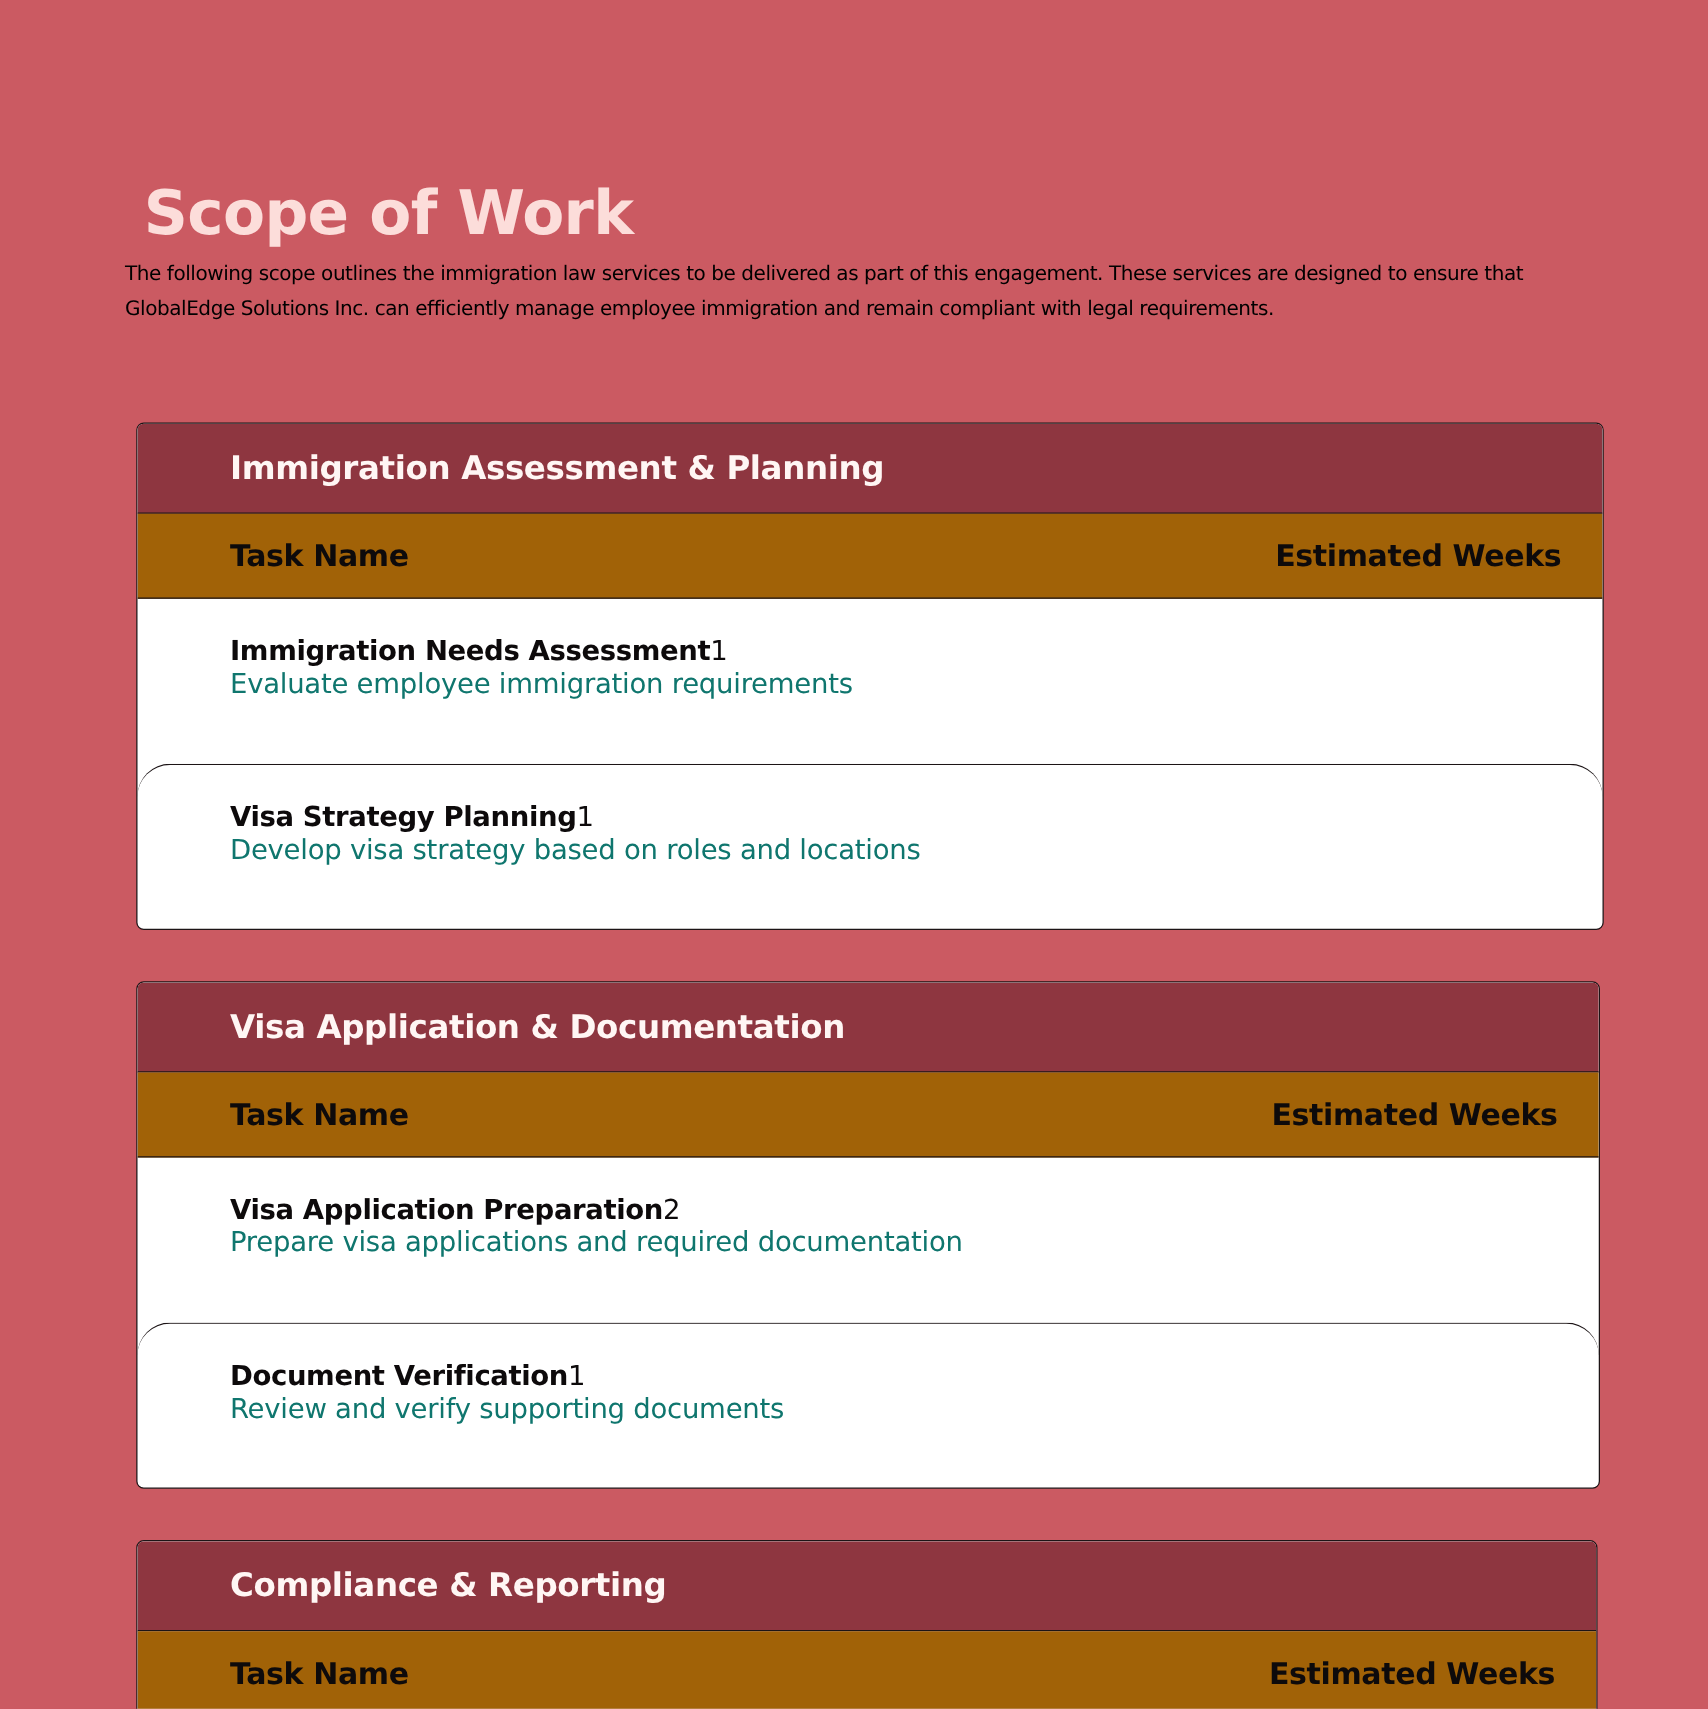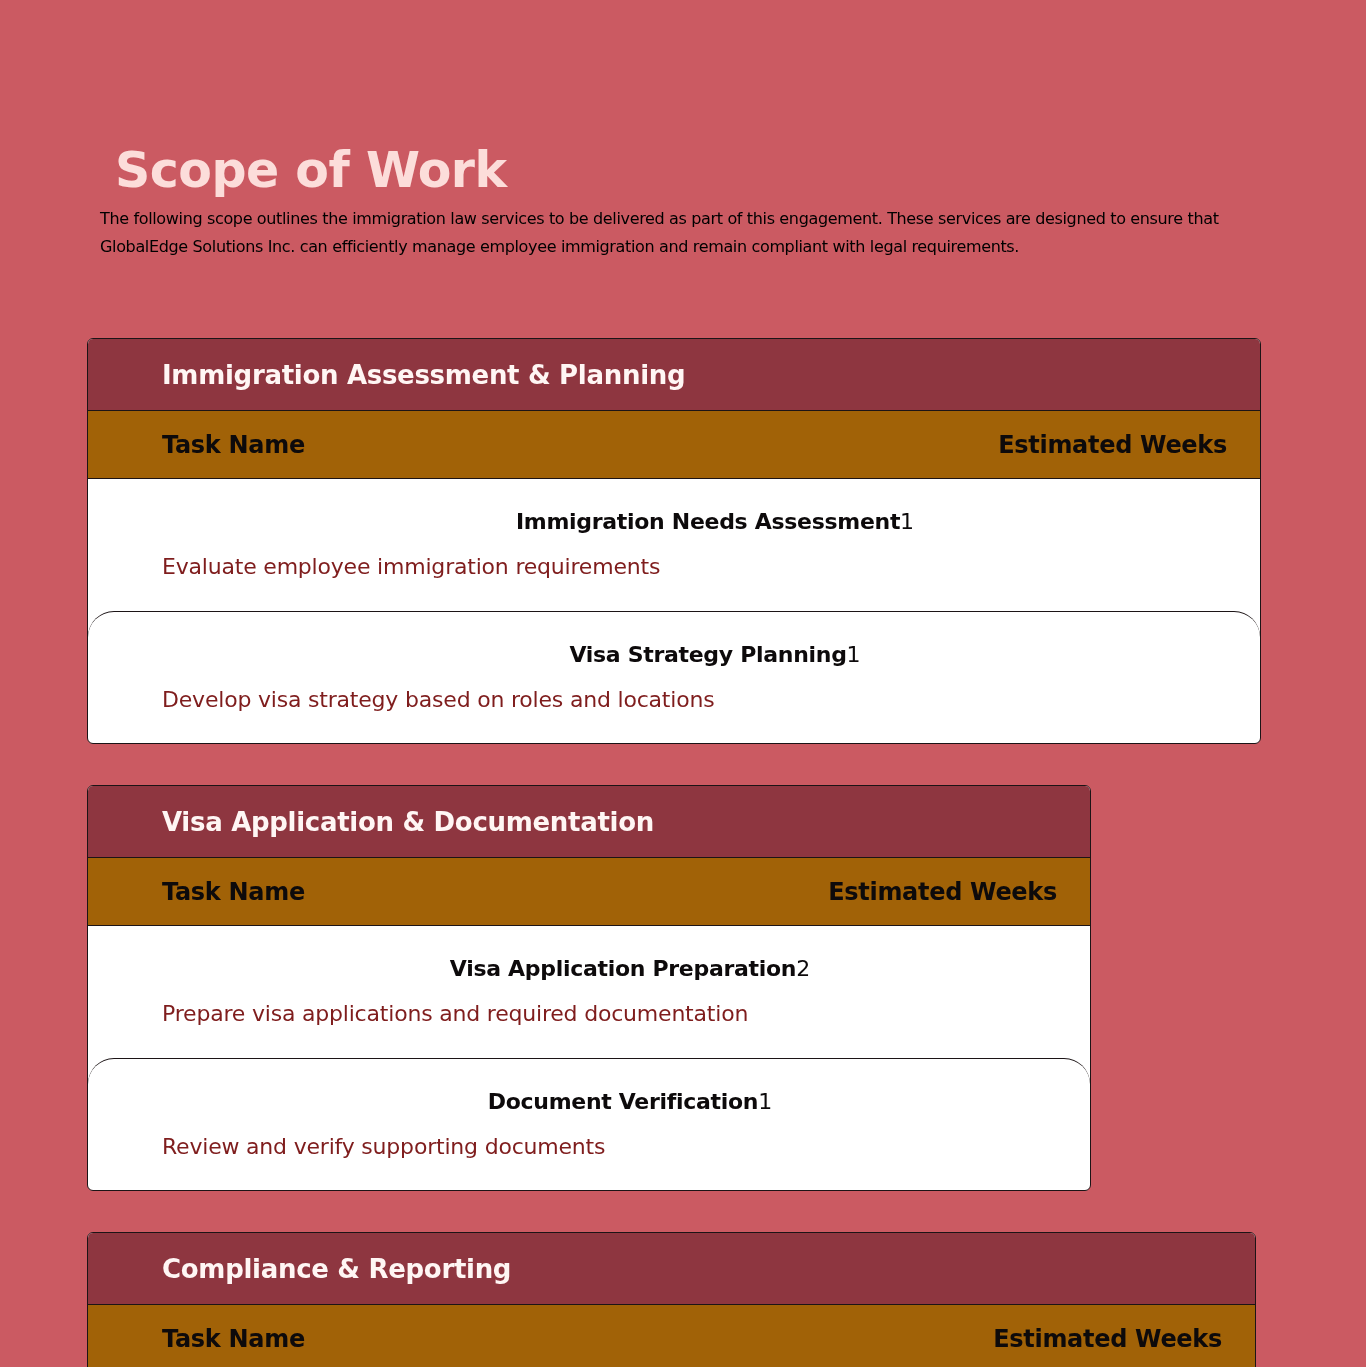--- a/index.html
+++ b/index.html
@@ -38,7 +38,7 @@
     }
     .card {
       position: absolute;
-      left: 87px;
+      left: 109px;
       background: #ffffff;
       border: 1.5px solid #1c1416;
       border-radius: 6px;

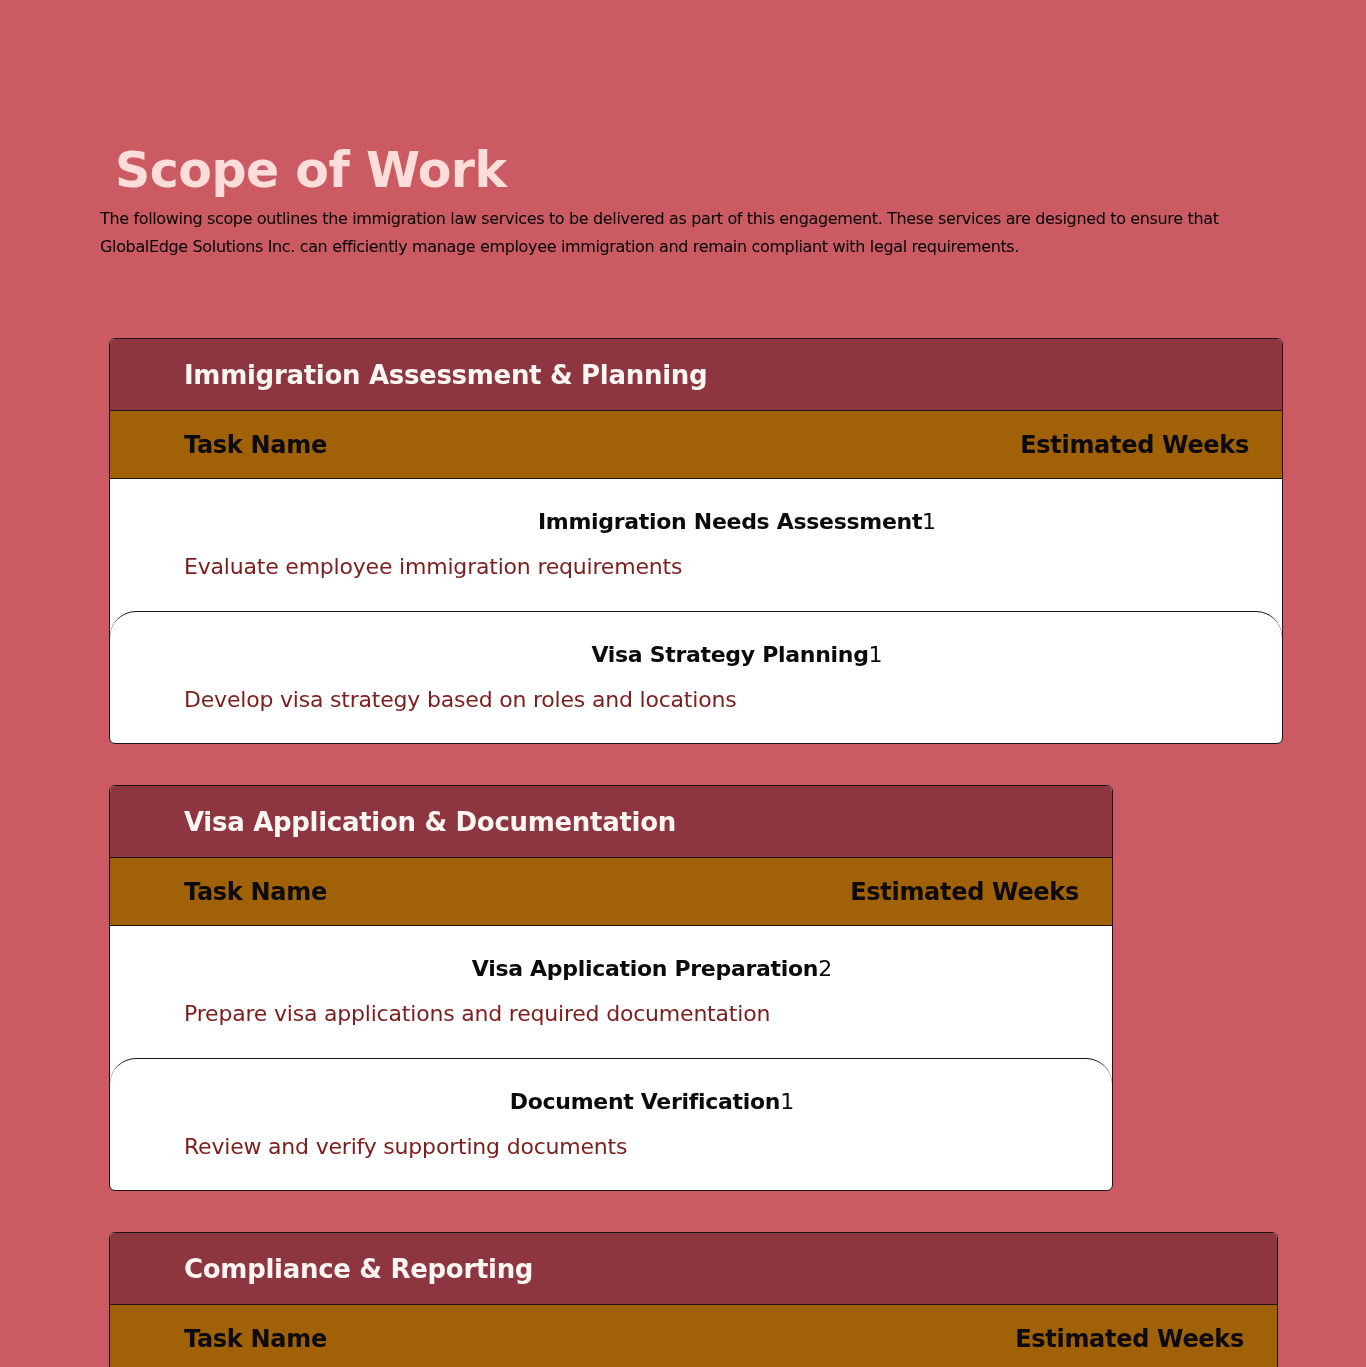--- a/index.html
+++ b/index.html
@@ -93,9 +93,8 @@
     }
     .task-top {
       display: flex;
-      justify-content: center;
+      justify-content: flex-start;
       align-items: baseline;
-      margin-left: 41px;
     }
     .task-name {
       font-size: 22px;

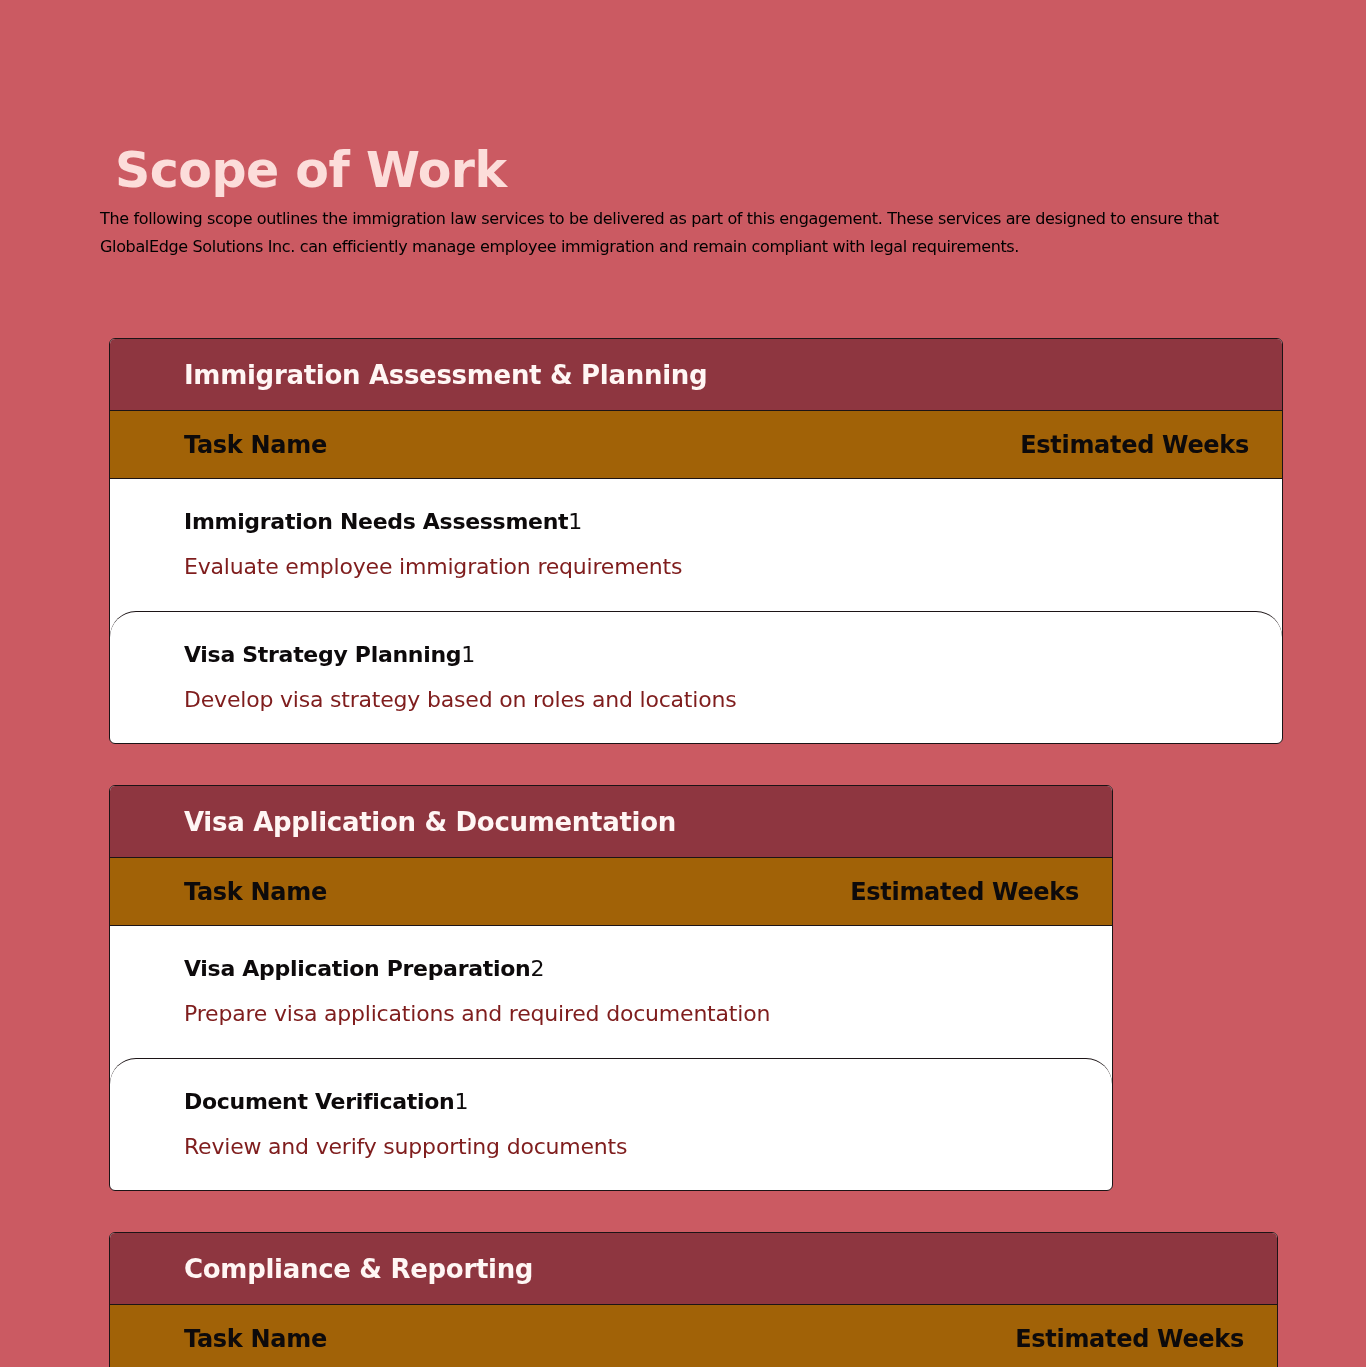--- a/index.html
+++ b/index.html
@@ -107,9 +107,9 @@
       color: #0d0a0b;
     }
     .task-desc {
-      margin-top: 20px;
+      margin-top: 1px;
       font-size: 22px;
-      color: #7f1d1d;
+      color: #0f766e;
       letter-spacing: -0.2px;
     }
   </style>

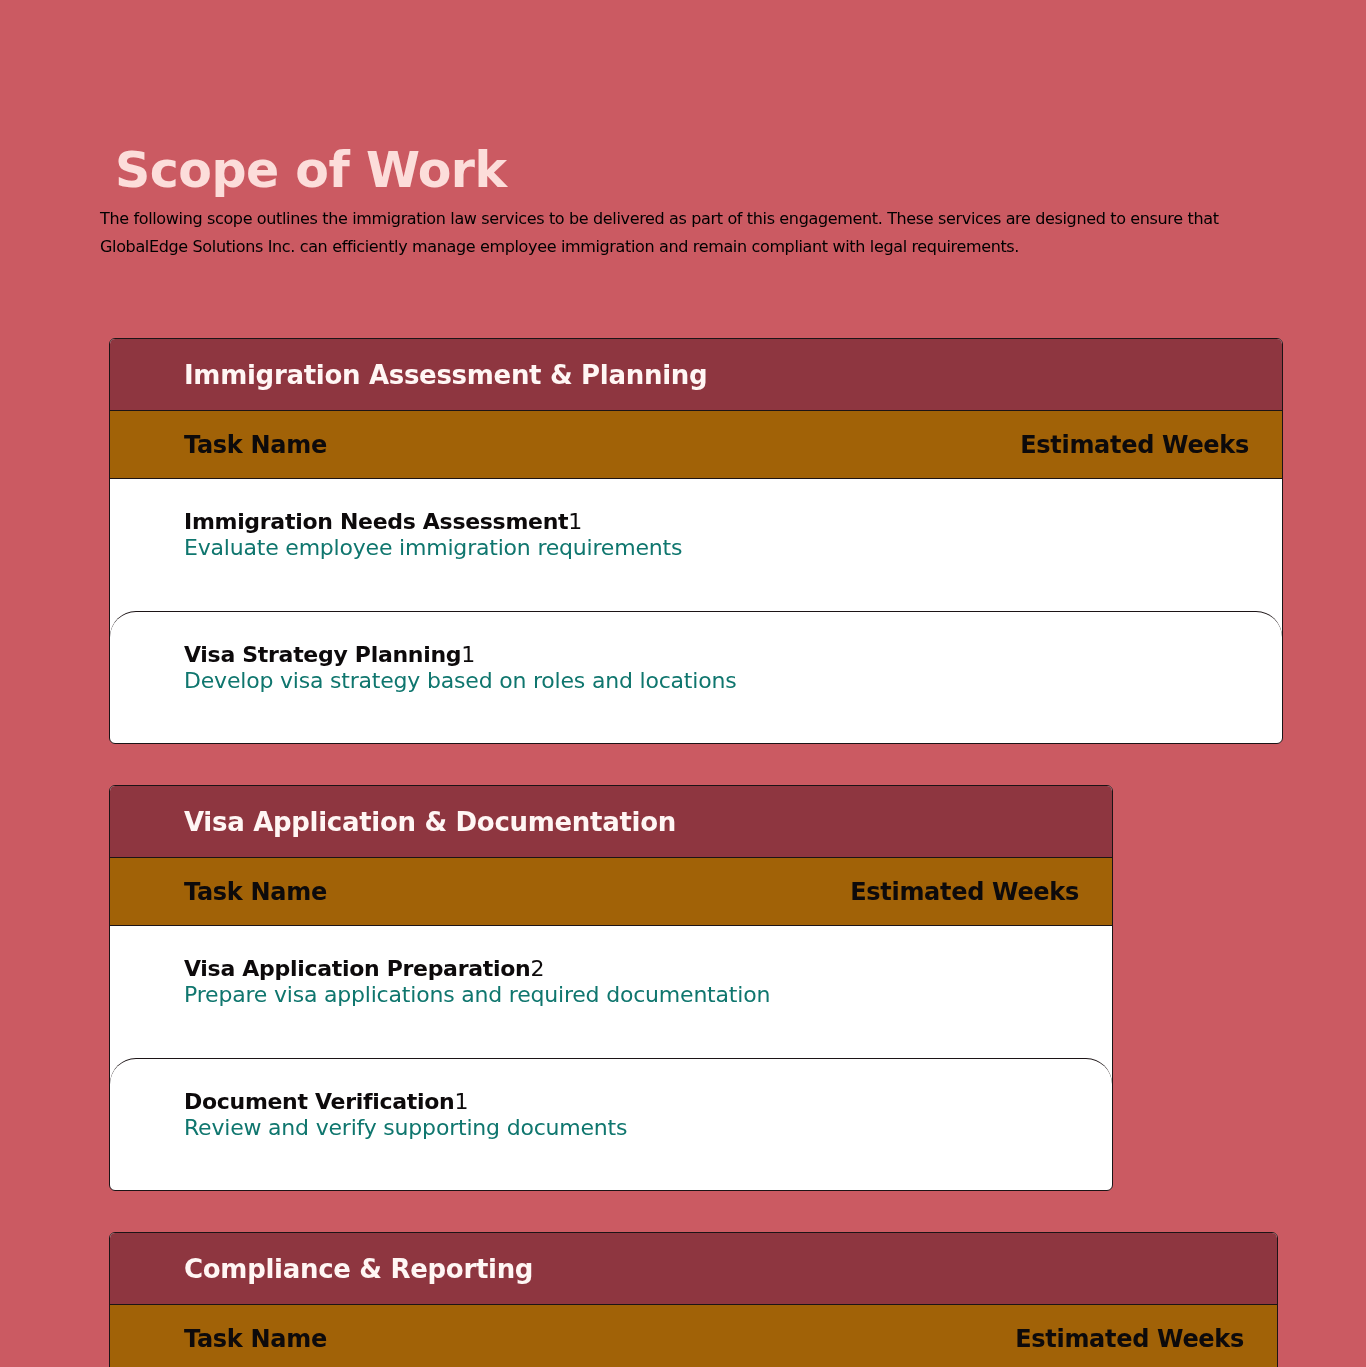--- a/index.html
+++ b/index.html
@@ -46,7 +46,7 @@
       box-sizing: border-box;
     }
     .card-1 { top: 338px; width: 1174px; }
-    .card-2 { top: 785px; width: 1004px; }
+    .card-2 { top: 785px; width: 1171px; }
     .card-3 { top: 1232px; width: 1169px; }
 
     .card-header {

